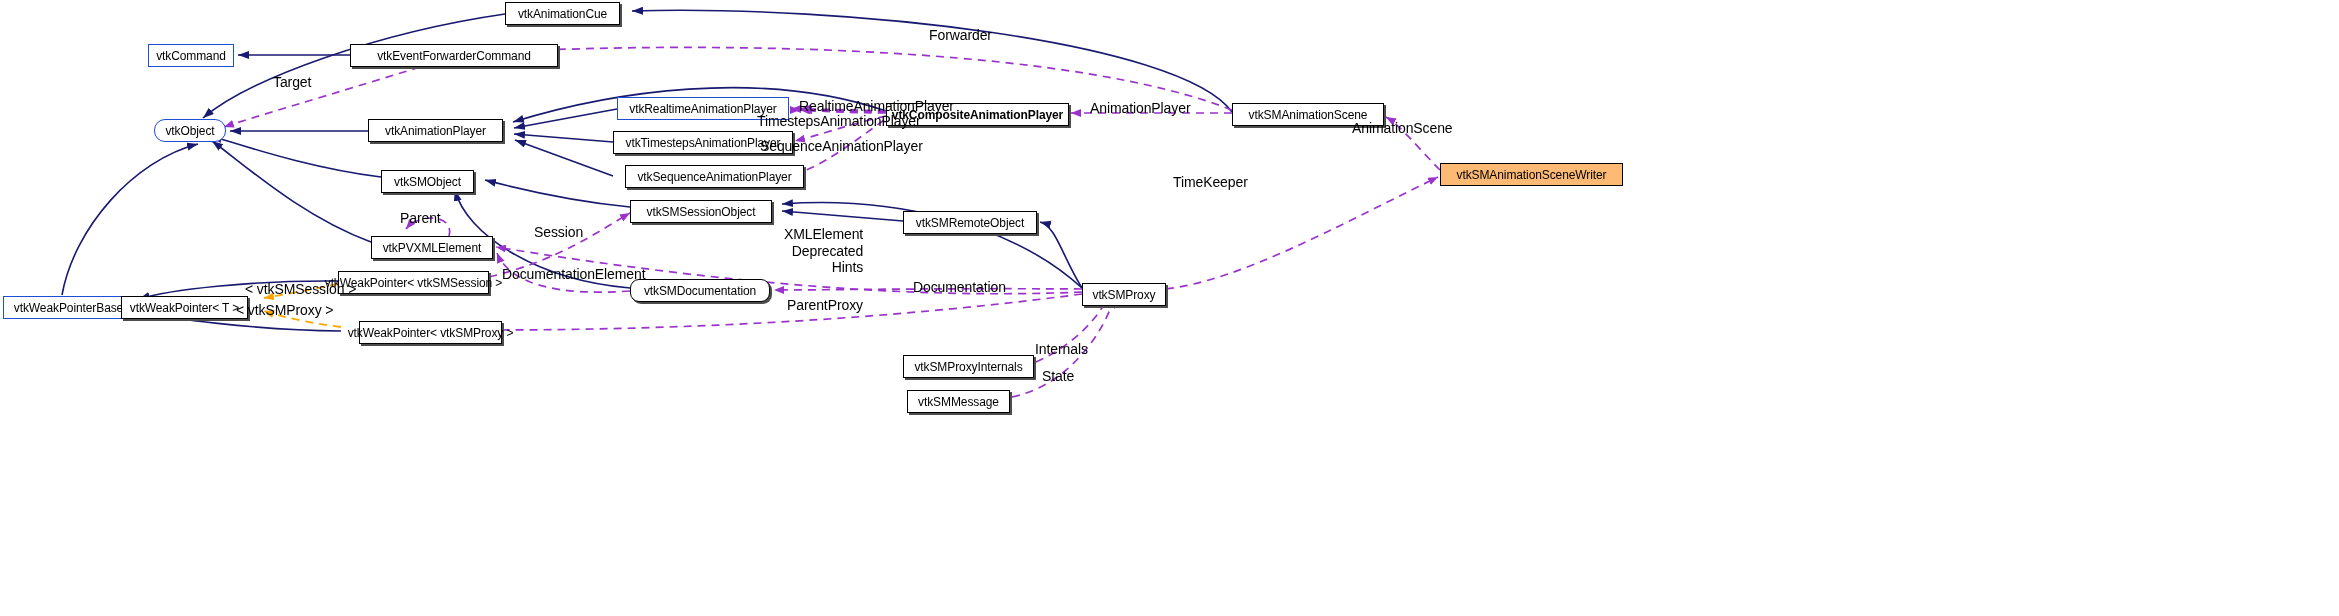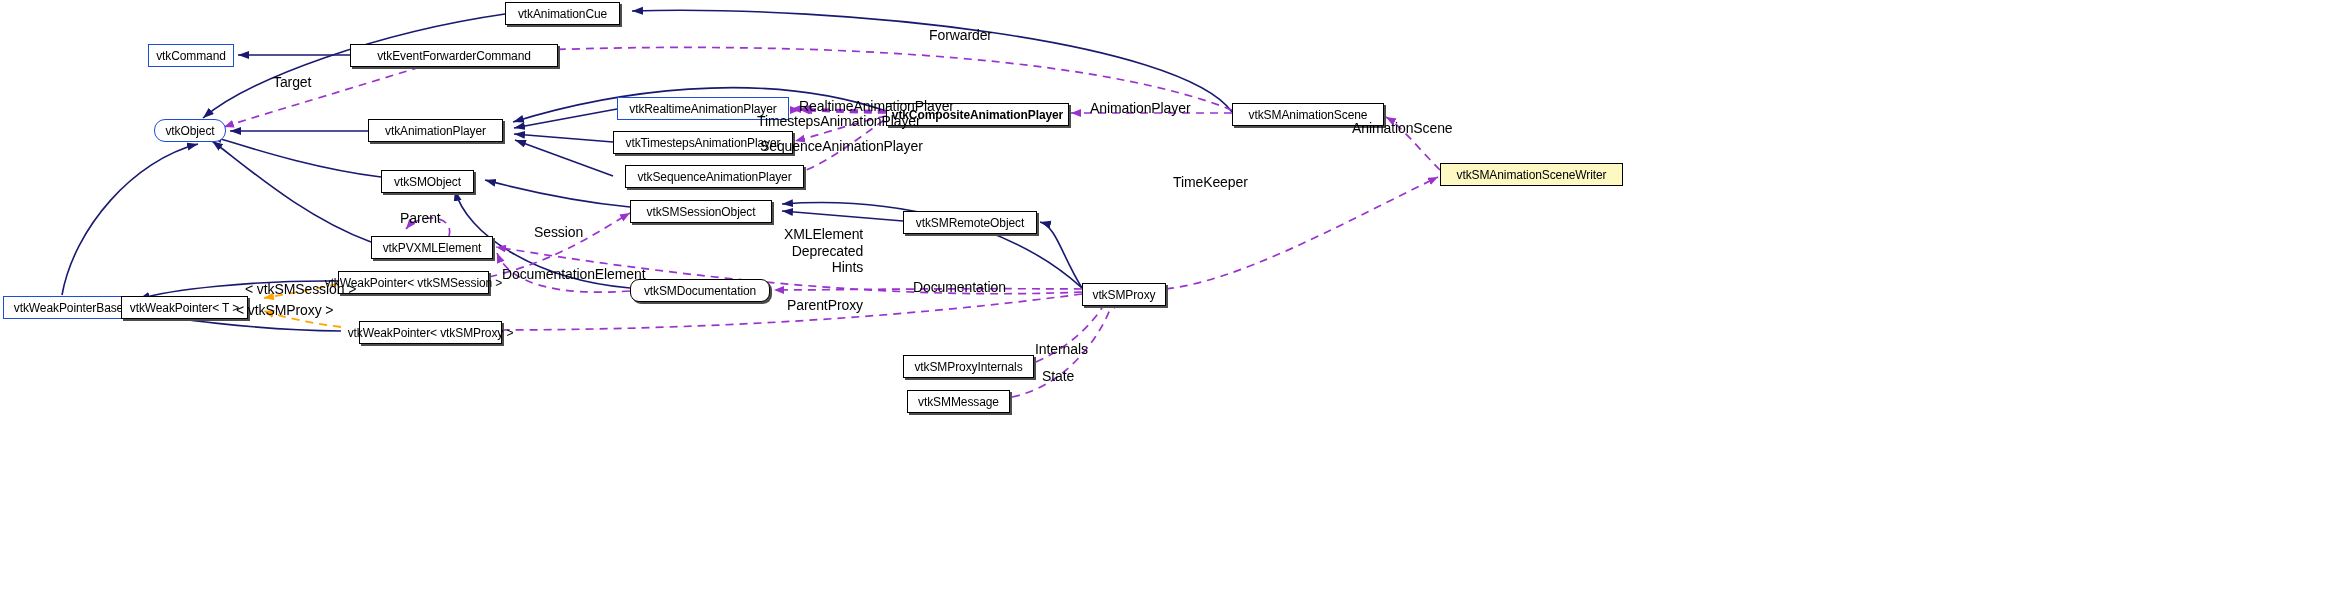--- a/index.html
+++ b/index.html
@@ -48,7 +48,7 @@
     box-shadow: 2px 2px 0 0 #4d4d4d;
   }
   .node.current {
-    background: #fef9c3;
+    background: #fdba74;
     border: 1px solid #000000;
   }
   .edge-label {

